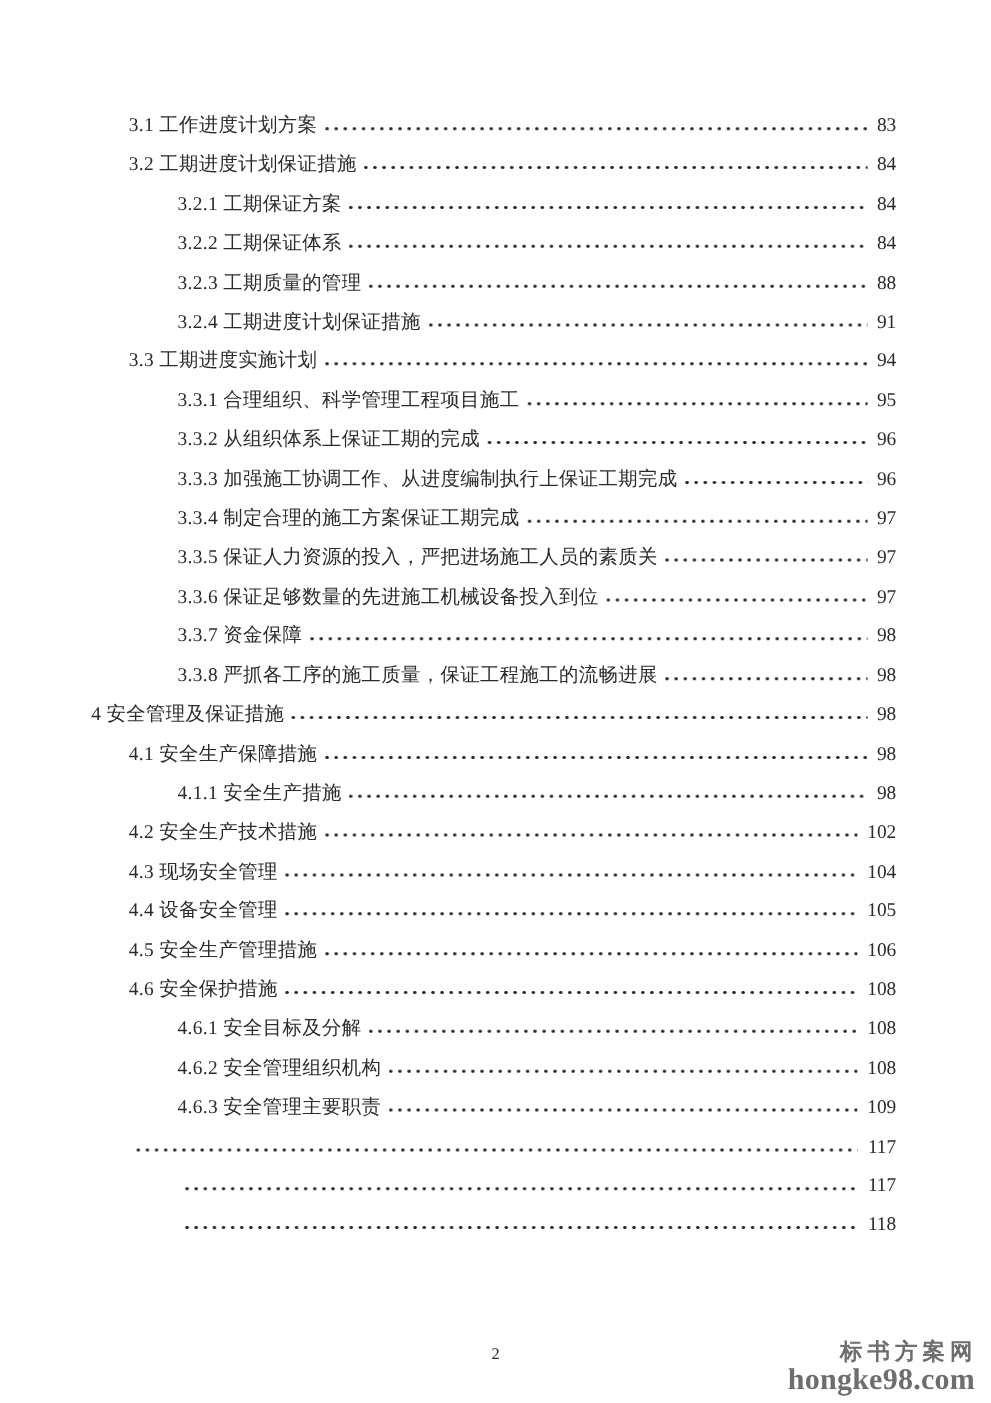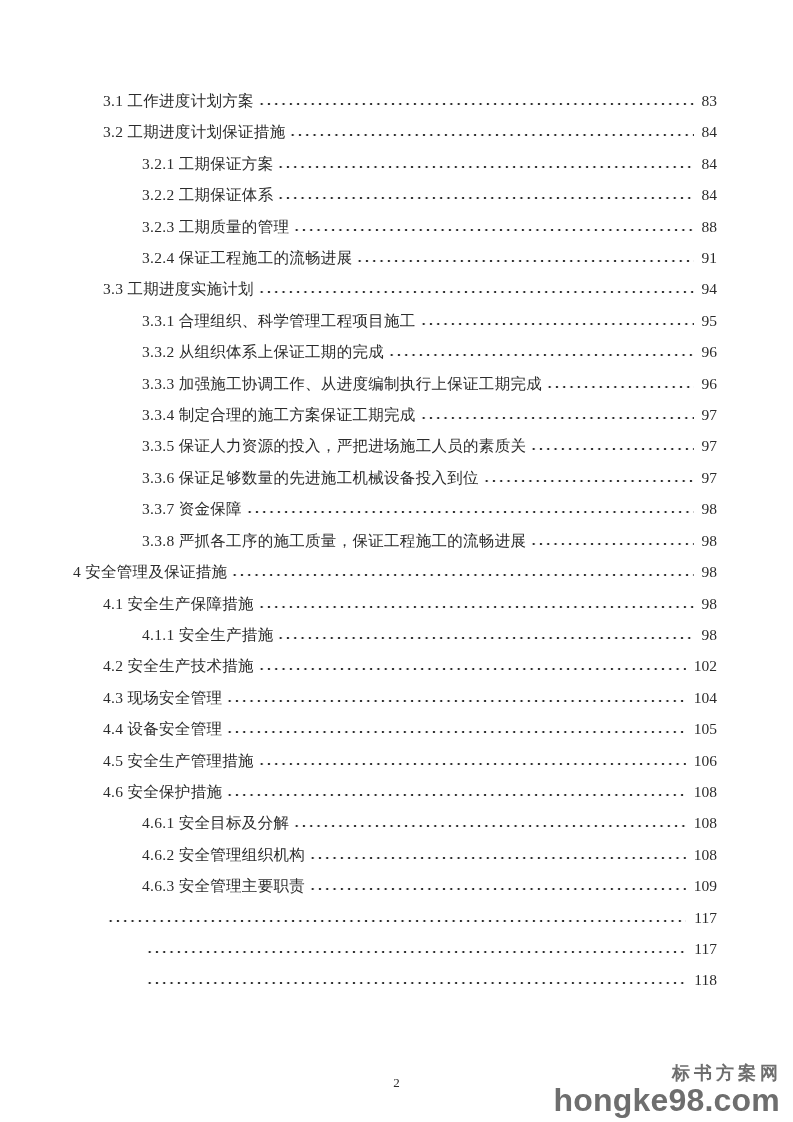--- a/index.html
+++ b/index.html
@@ -113,7 +113,7 @@
         <span class="toc-page">88</span>
       </div>
       <div class="toc-row indent-3">
-        <span class="toc-title">3.2.4 保证工程施工的流畅进展</span>
+        <span class="toc-title">3.2.4 工期进度计划保证措施</span>
         <span class="toc-dots"></span>
         <span class="toc-page">91</span>
       </div>

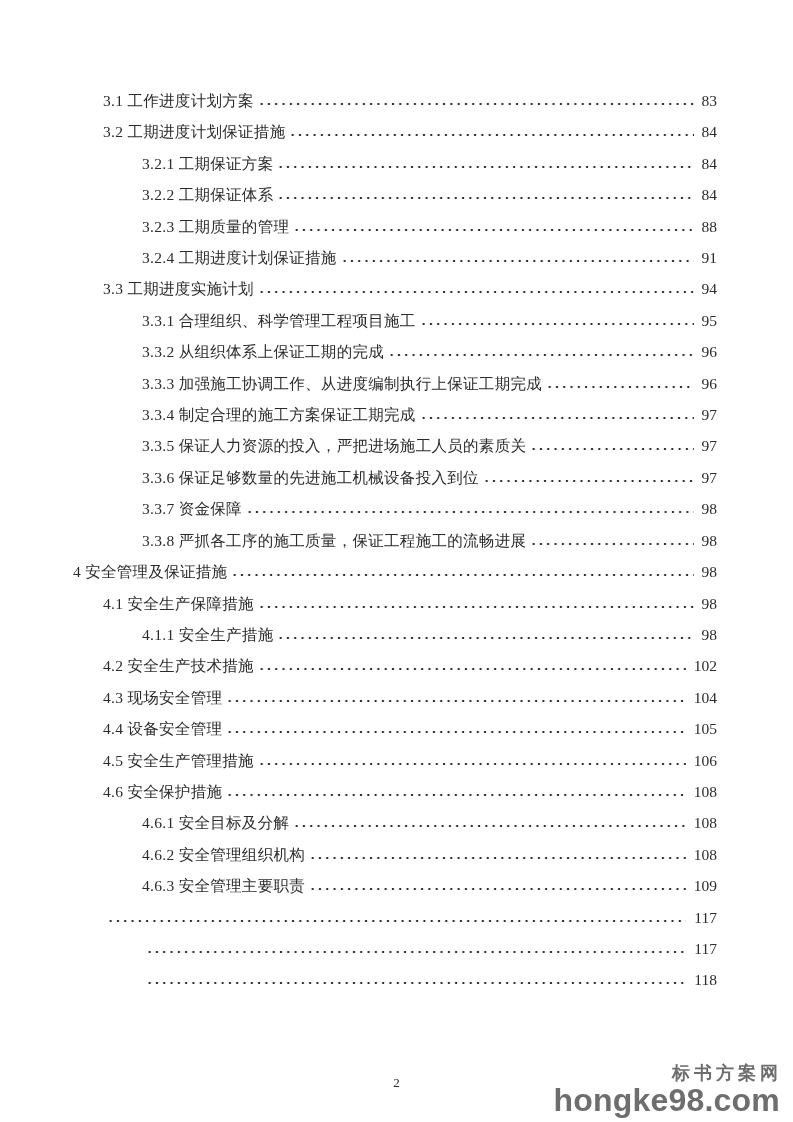--- a/index.html
+++ b/index.html
@@ -76,9 +76,10 @@
     margin-bottom: 2px;
   }
   .watermark-url {
-    font-size: 32px;
+    font-size: 24px;
     font-weight: bold;
     letter-spacing: 0.2px;
+    font-family: Liberation Serif, serif;
   }
 </style>
 </head>

